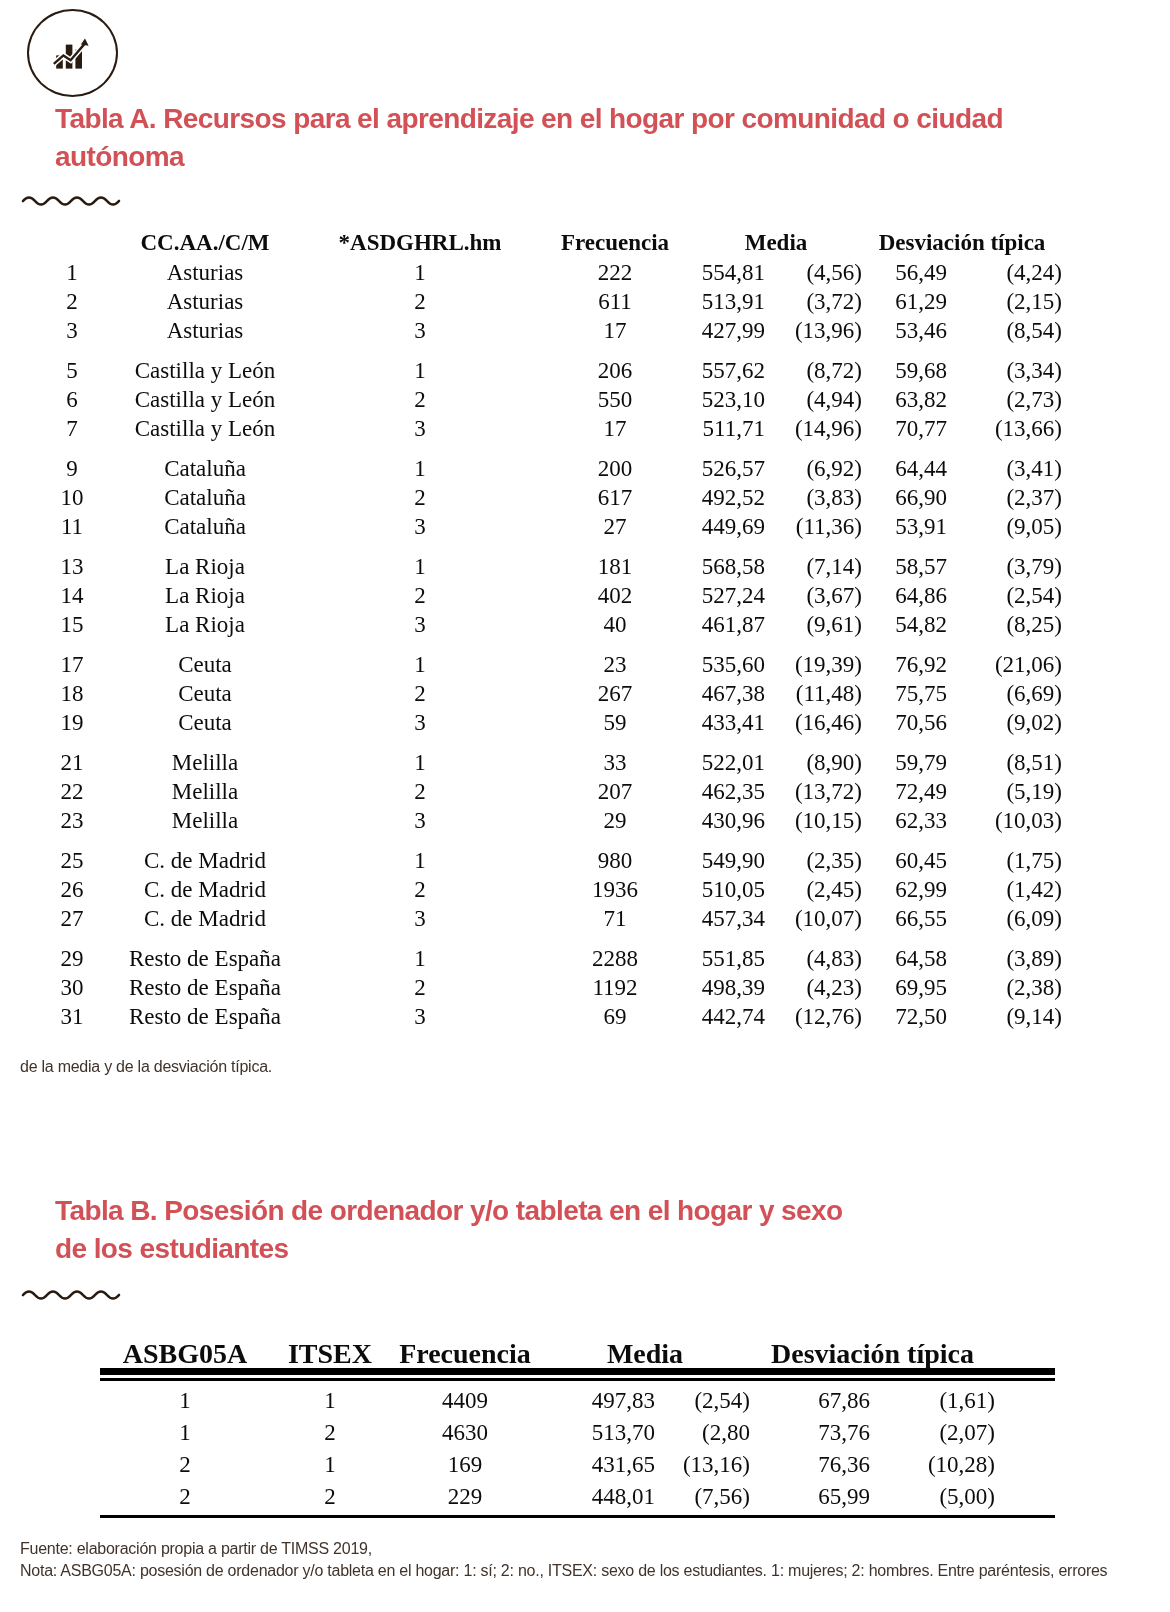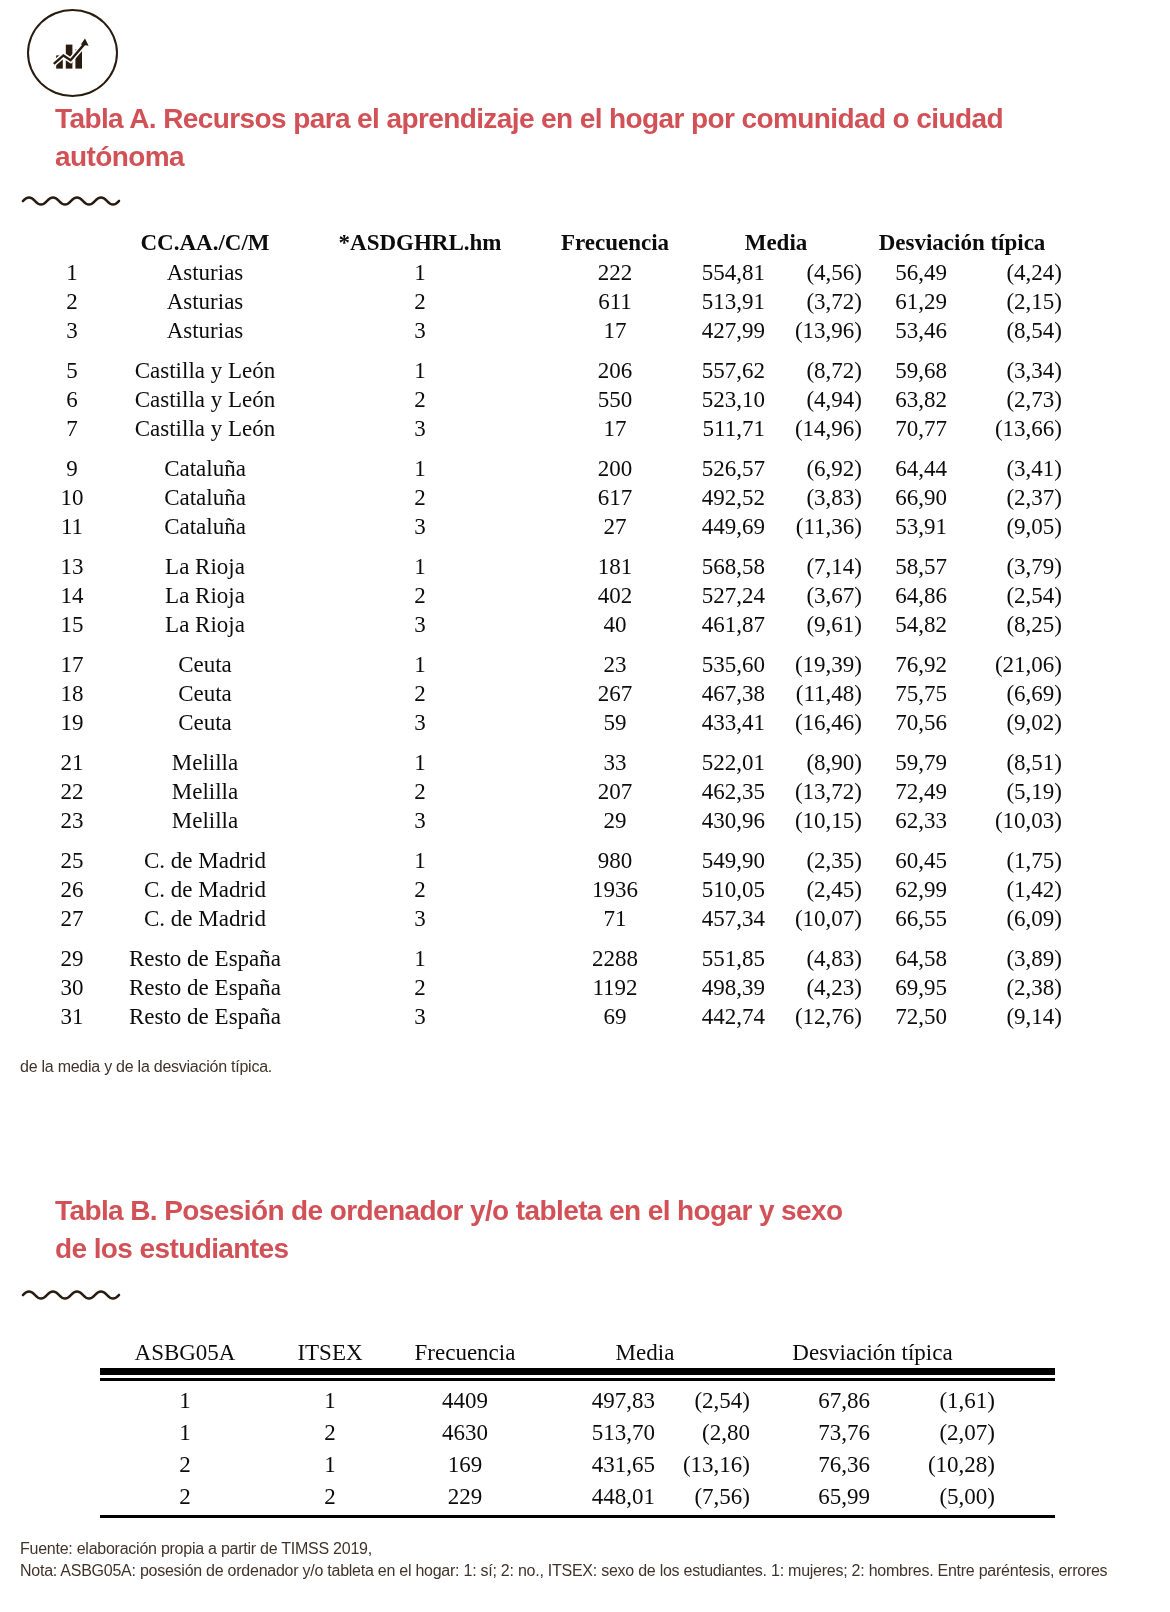--- a/index.html
+++ b/index.html
@@ -56,7 +56,7 @@
   .tb-header{
     display:grid;grid-template-columns:170px 120px 150px 210px 245px;
     margin-left:100px;height:30px;align-items:center;
-    font-family:"Liberation Serif",serif;font-weight:400;font-size:23px;
+    font-family:"Liberation Serif",serif;font-weight:700;font-size:28px;
   }
   .tb-header span{text-align:center;}
   .rule{margin-left:100px;width:955px;background:#000;}

